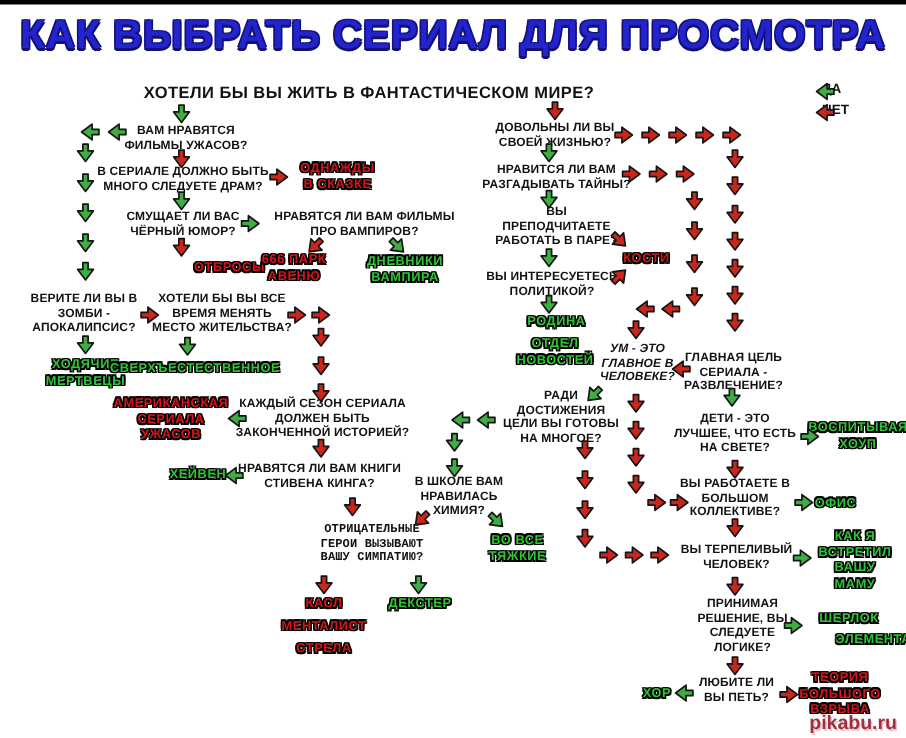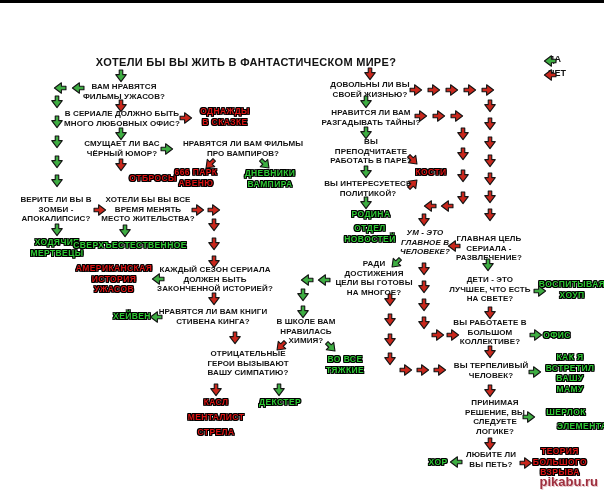--- a/index.html
+++ b/index.html
@@ -39,6 +39,7 @@
 <body>
 
 <div class="canvas">
+  <div class="title">КАК ВЫБРАТЬ СЕРИАЛ ДЛЯ ПРОСМОТРА</div>
 
   <div class="legend">
     <div class="legend-row">

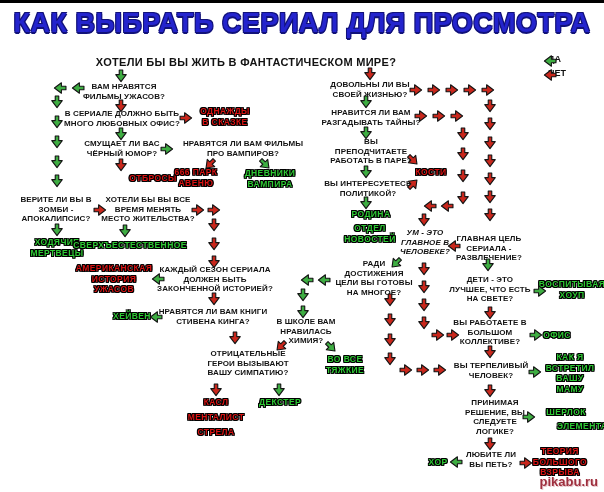--- a/index.html
+++ b/index.html
@@ -69,7 +69,7 @@
       <div class="node q" style="left: 124px; top: 89px;">ВАМ НРАВЯТСЯ
 ФИЛЬМЫ УЖАСОВ?</div>
       <div class="node q" style="left: 122px; top: 116px;">В СЕРИАЛЕ ДОЛЖНО БЫТЬ
-МНОГО ЛЮБОВНЫХ ОФИС?</div>
+МНОГО СЛЕДУЕТЕ ДРАМ?</div>
       <div class="node q" style="left: 122px; top: 146px;">СМУЩАЕТ ЛИ ВАС
 ЧЁРНЫЙ ЮМОР?</div>
       <div class="node q" style="left: 243px; top: 146px;">НРАВЯТСЯ ЛИ ВАМ ФИЛЬМЫ

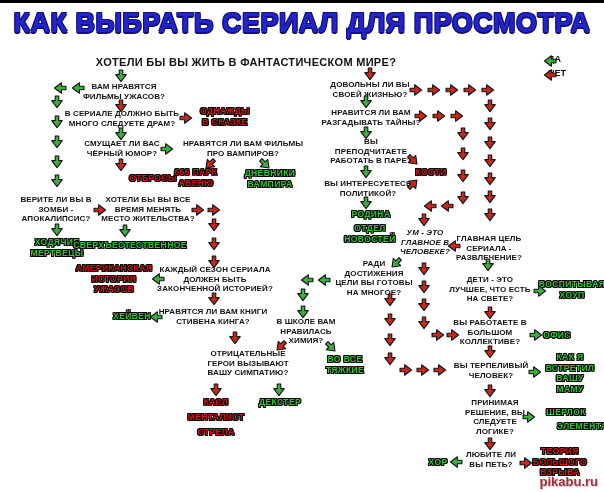--- a/index.html
+++ b/index.html
@@ -151,7 +151,7 @@
       <div class="node ans r" style="left: 196px; top: 175px;">666 ПАРК
 АВЕНЮ</div>
       <div class="node ans r" style="left: 114px; top: 276px;">АМЕРИКАНСКАЯ
-ИСТОРИЯ
+СЕРИАЛА
 УЖАСОВ</div>
       <div class="node ans r" style="left: 216px; top: 399px;">КАСЛ</div>
       <div class="node ans r" style="left: 216px; top: 414px;">МЕНТАЛИСТ</div>

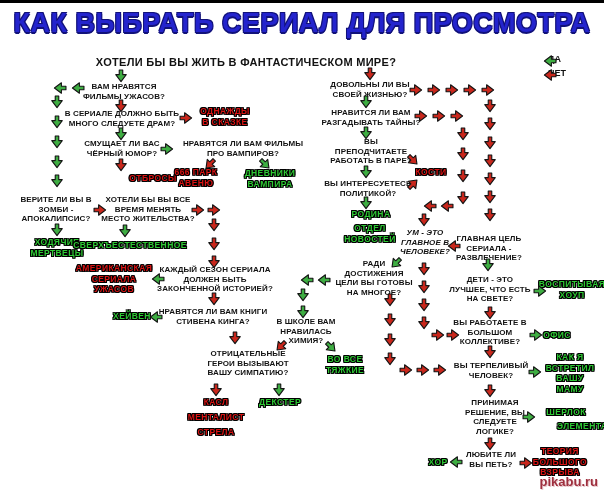--- a/index.html
+++ b/index.html
@@ -85,7 +85,7 @@
 ЗАКОНЧЕННОЙ ИСТОРИЕЙ?</div>
       <div class="node q" style="left: 213px; top: 314px;">НРАВЯТСЯ ЛИ ВАМ КНИГИ
 СТИВЕНА КИНГА?</div>
-      <div class="node q" style="left: 248px; top: 360px;">ОТРИЦАТЕЛЬНЫЕ
+      <div class="node q" style="left: 248px; top: 360px; font-family: Liberation Mono, monospace;">ОТРИЦАТЕЛЬНЫЕ
 ГЕРОИ ВЫЗЫВАЮТ
 ВАШУ СИМПАТИЮ?</div>
       <div class="node q" style="left: 306px; top: 328px;">В ШКОЛЕ ВАМ

